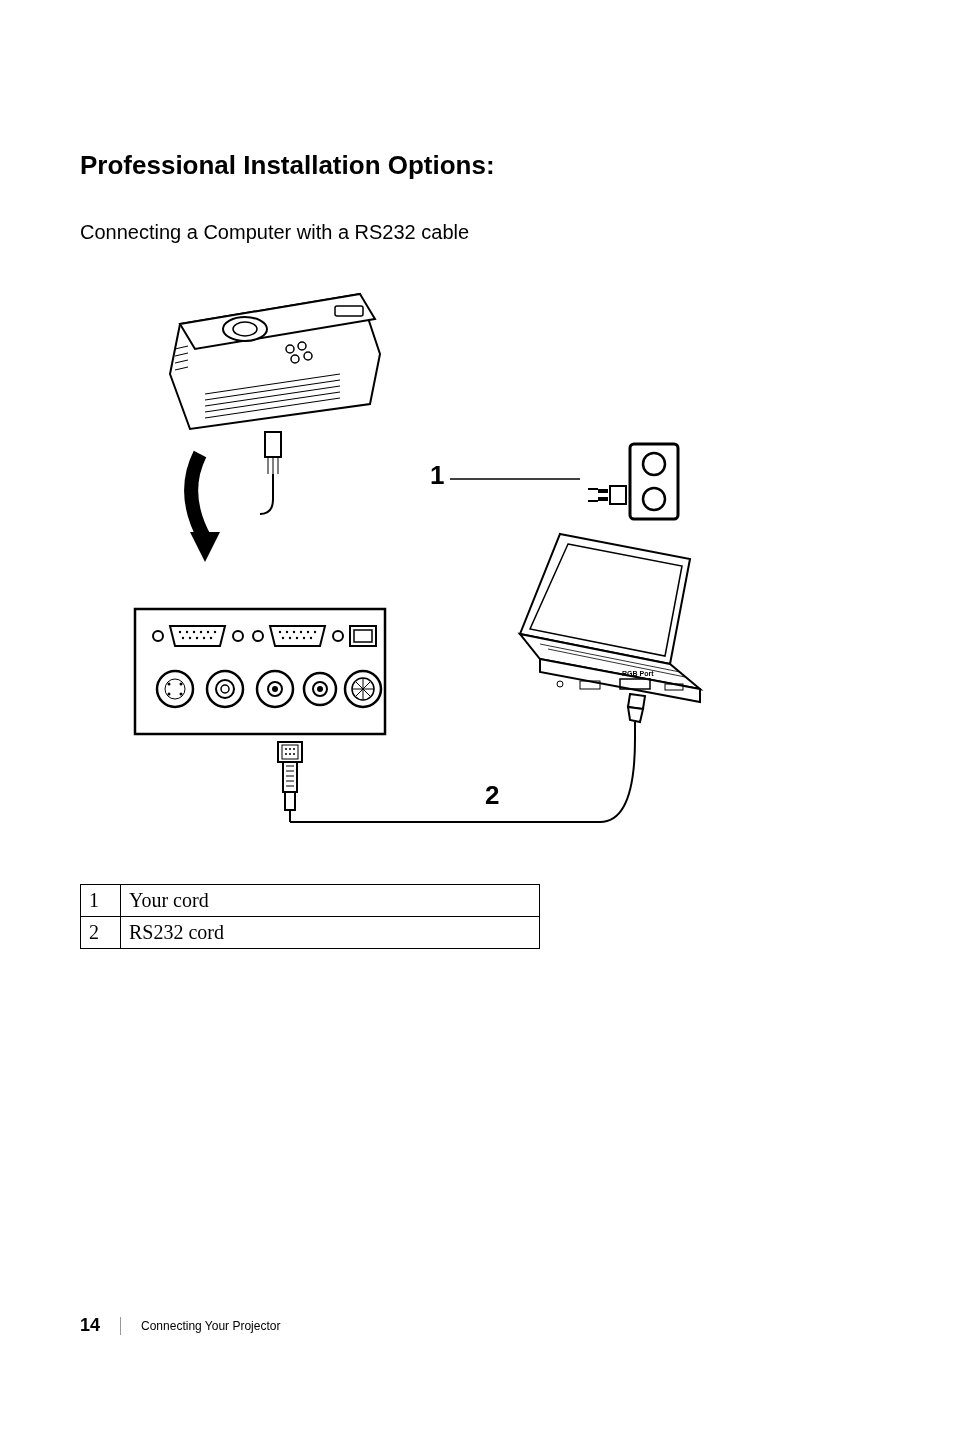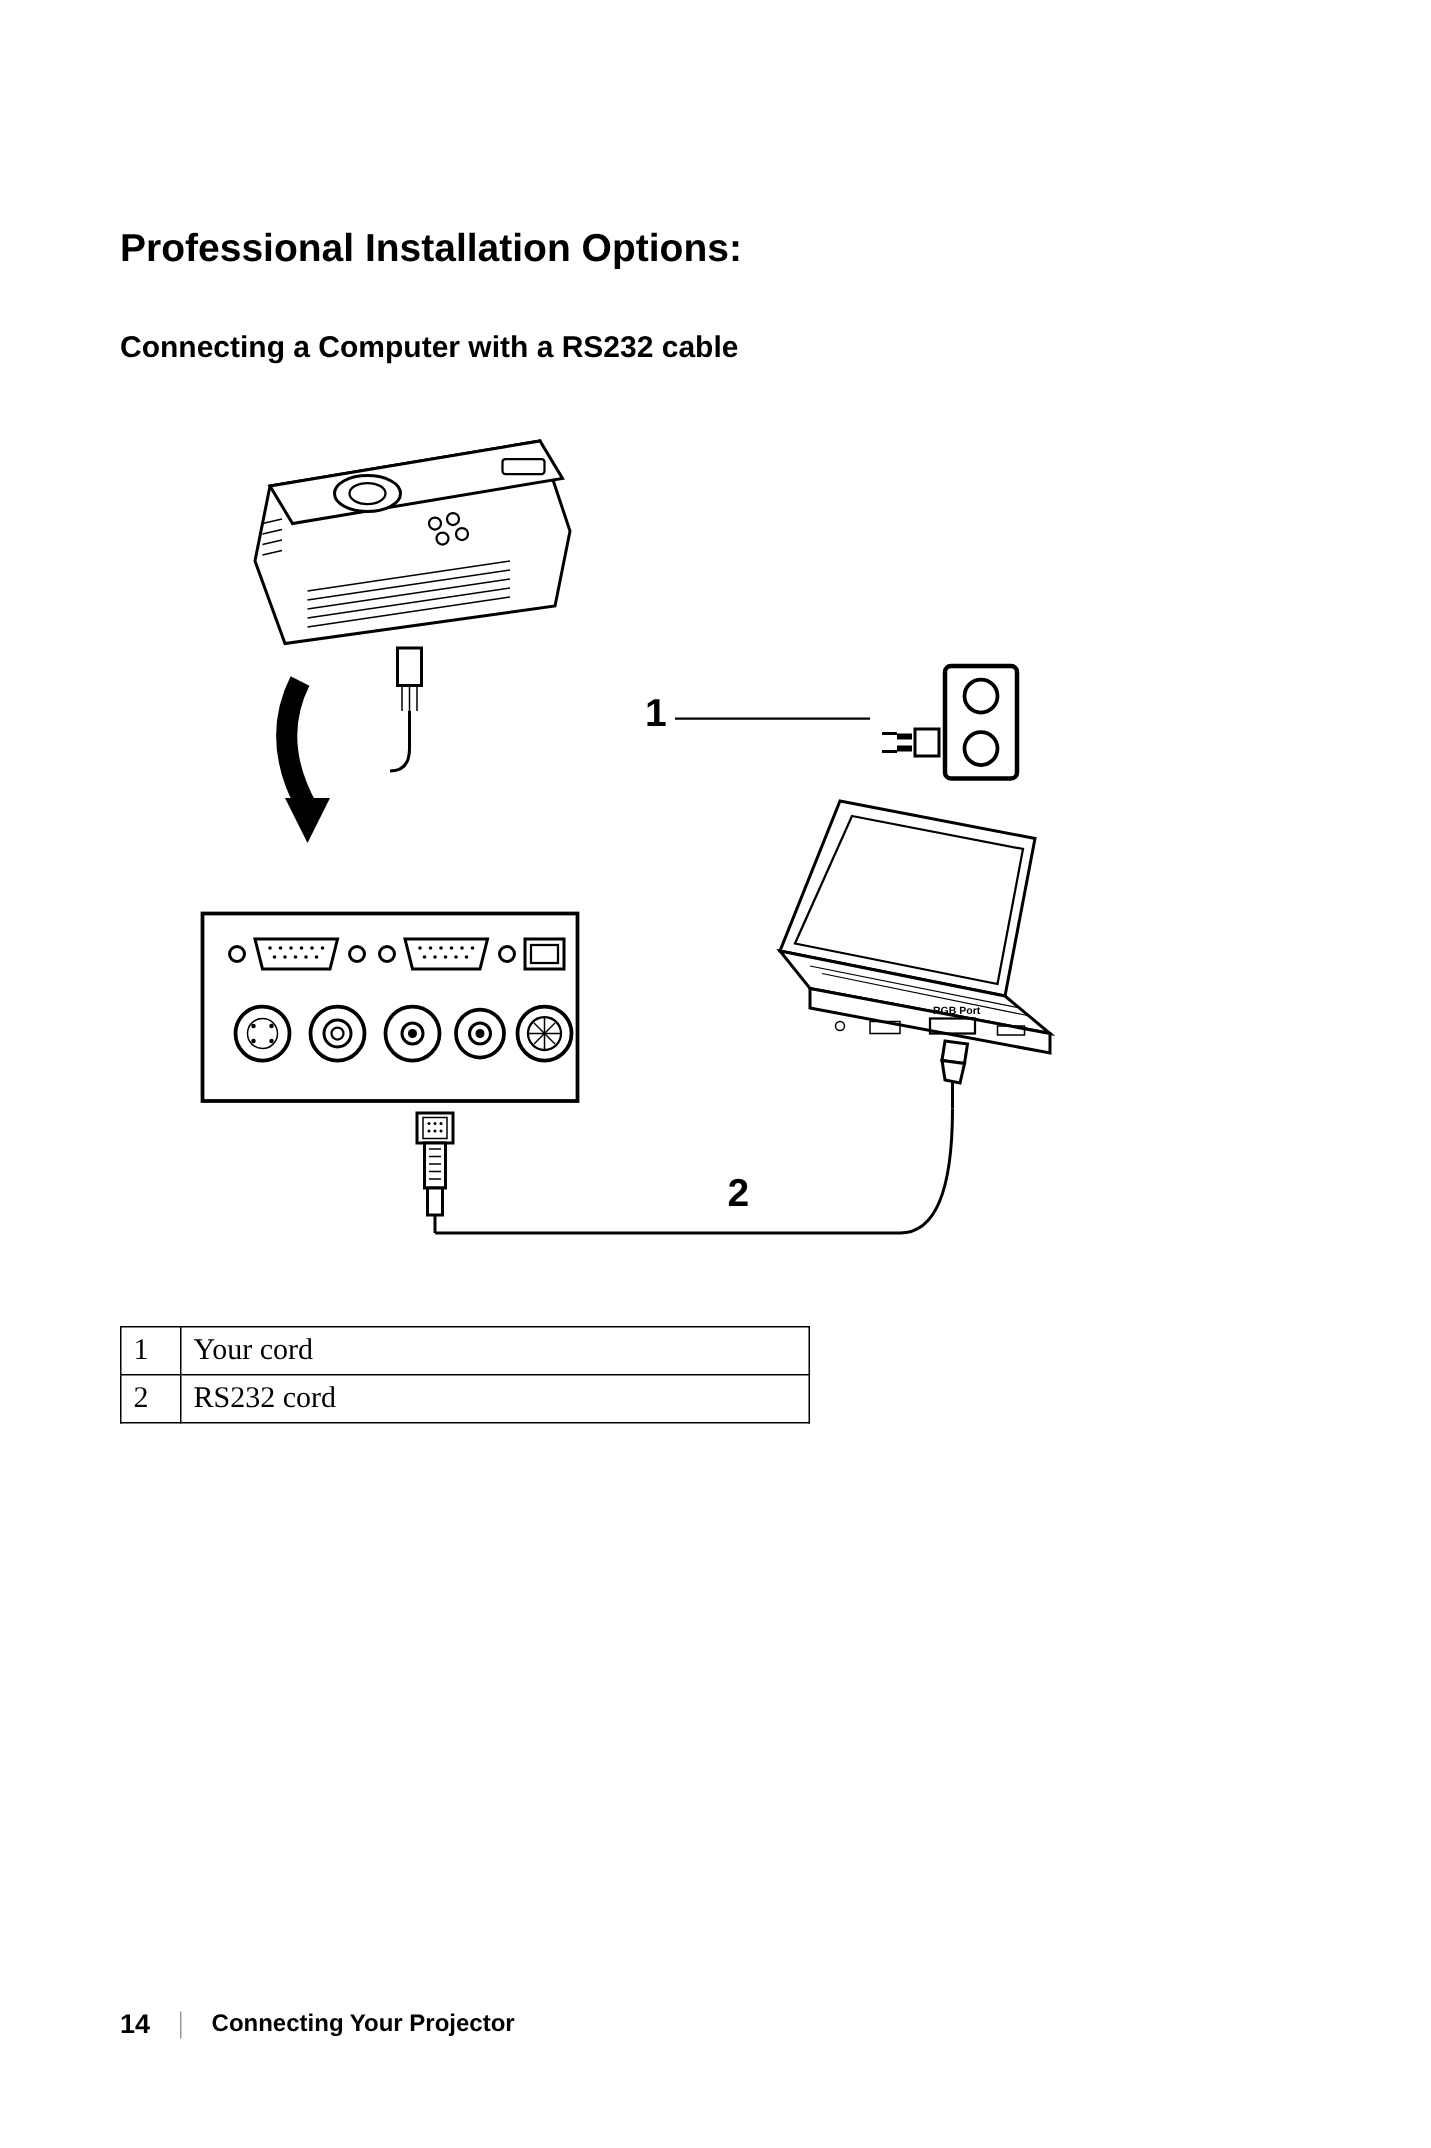--- a/index.html
+++ b/index.html
@@ -25,7 +25,7 @@
     }
     .heading-sub {
       font-size: 20px;
-      font-weight: bold;
+      font-weight: normal;
       margin-bottom: 20px;
     }
     .diagram-container {

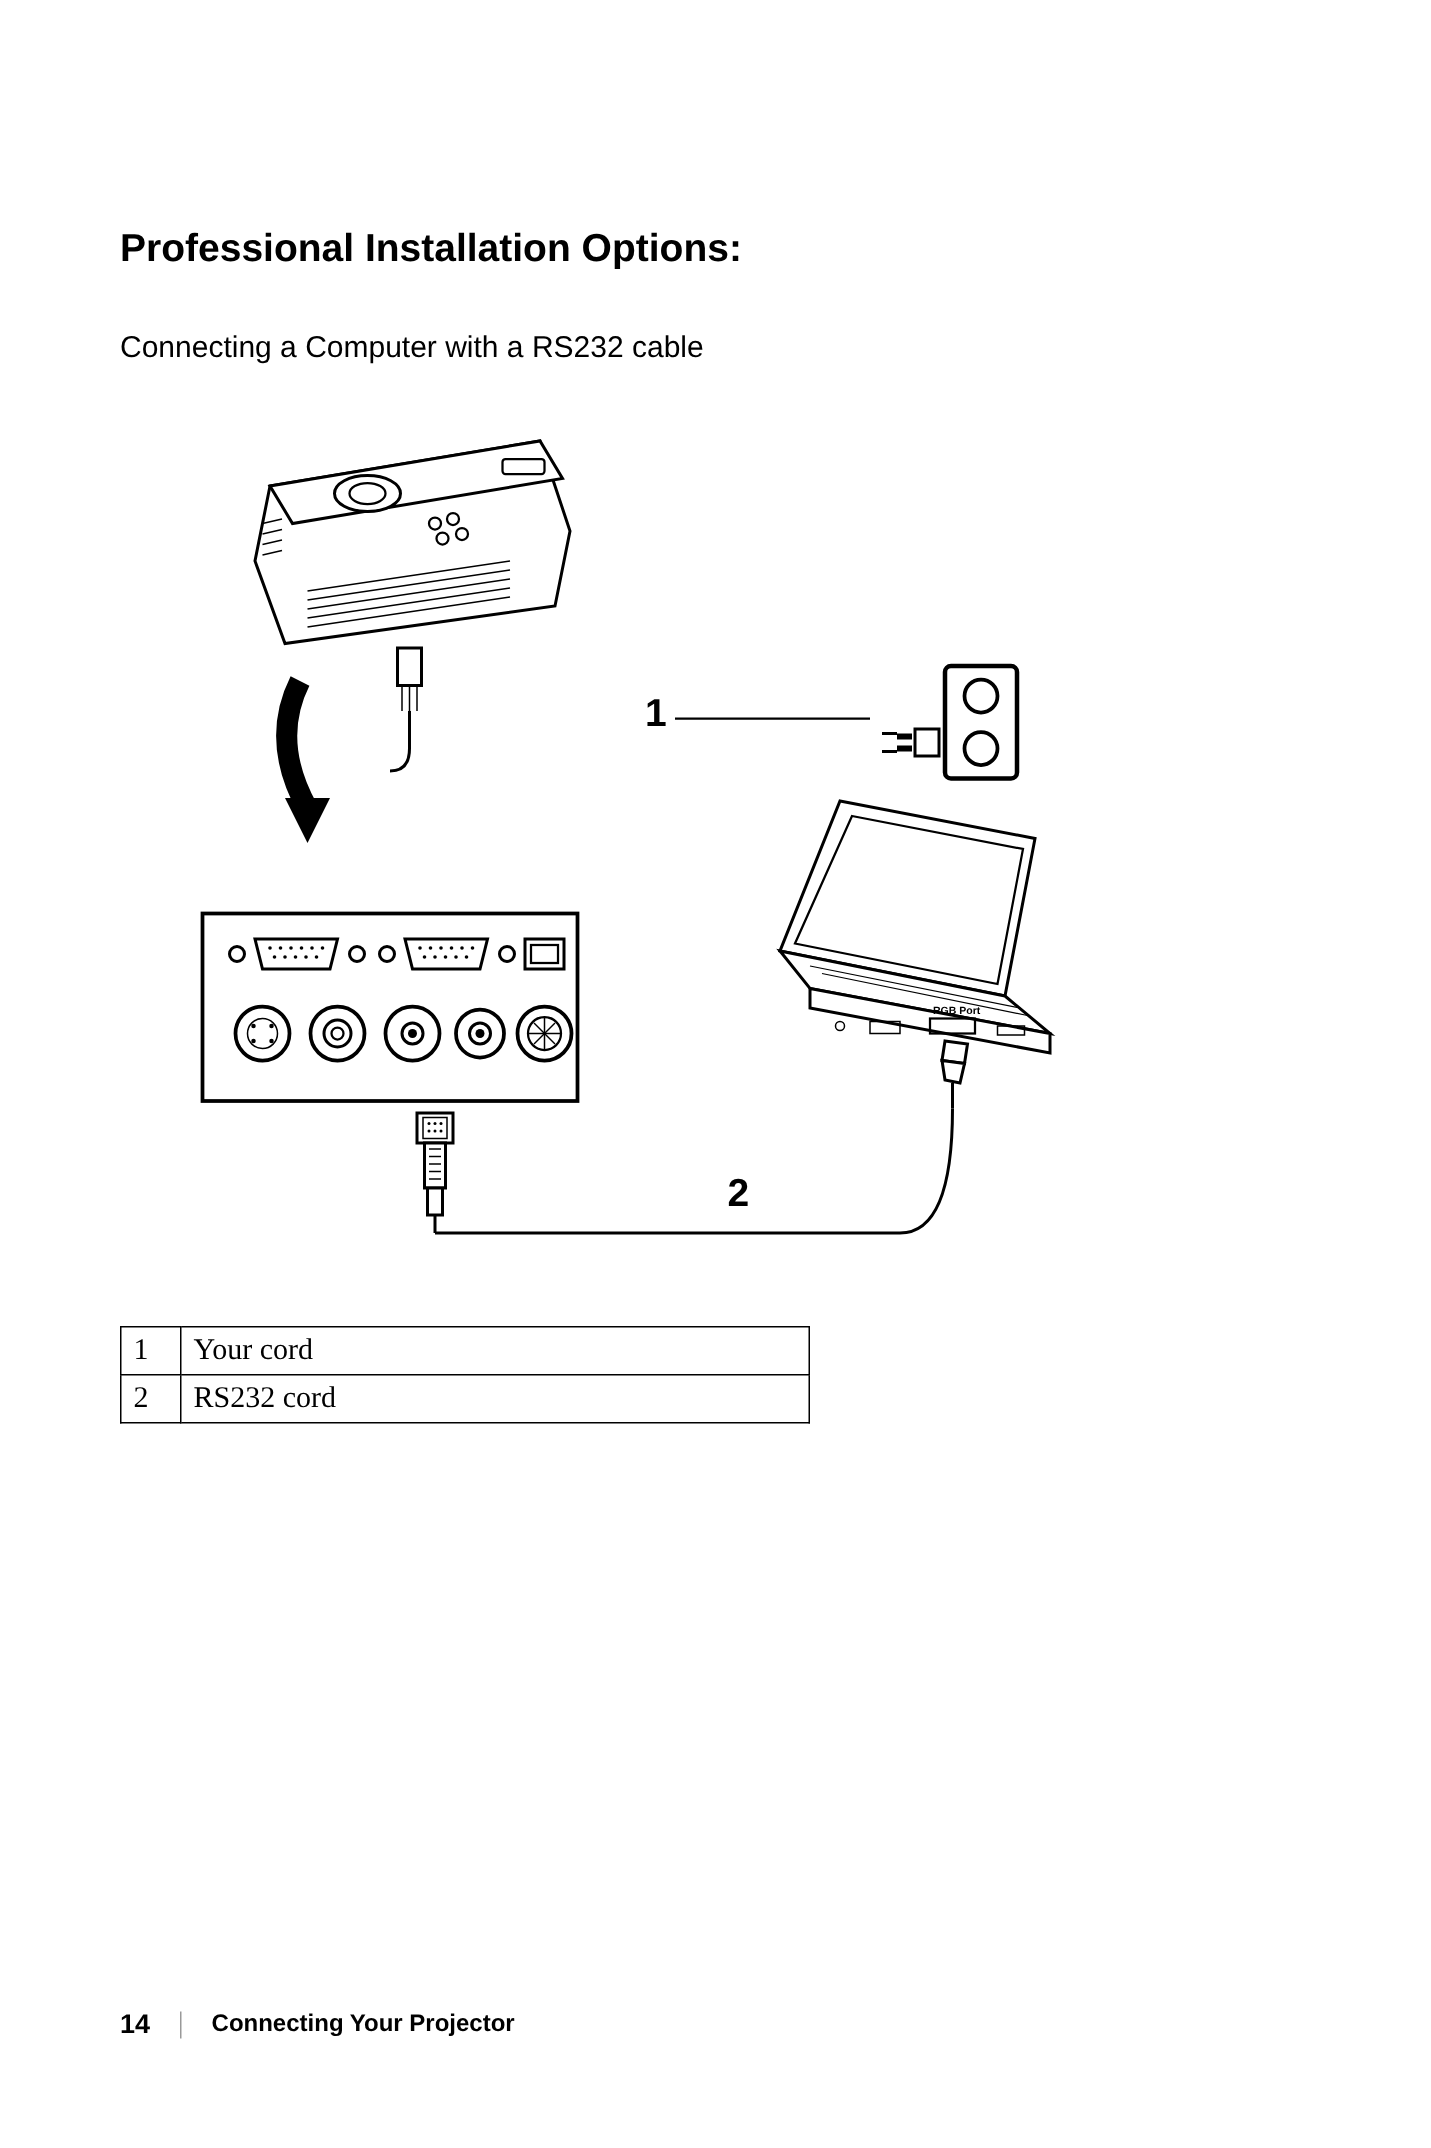--- a/index.html
+++ b/index.html
@@ -56,7 +56,7 @@
     }
     .footer {
       position: absolute;
-      bottom: 72px;
+      bottom: 96px;
       left: 80px;
       display: flex;
       align-items: center;

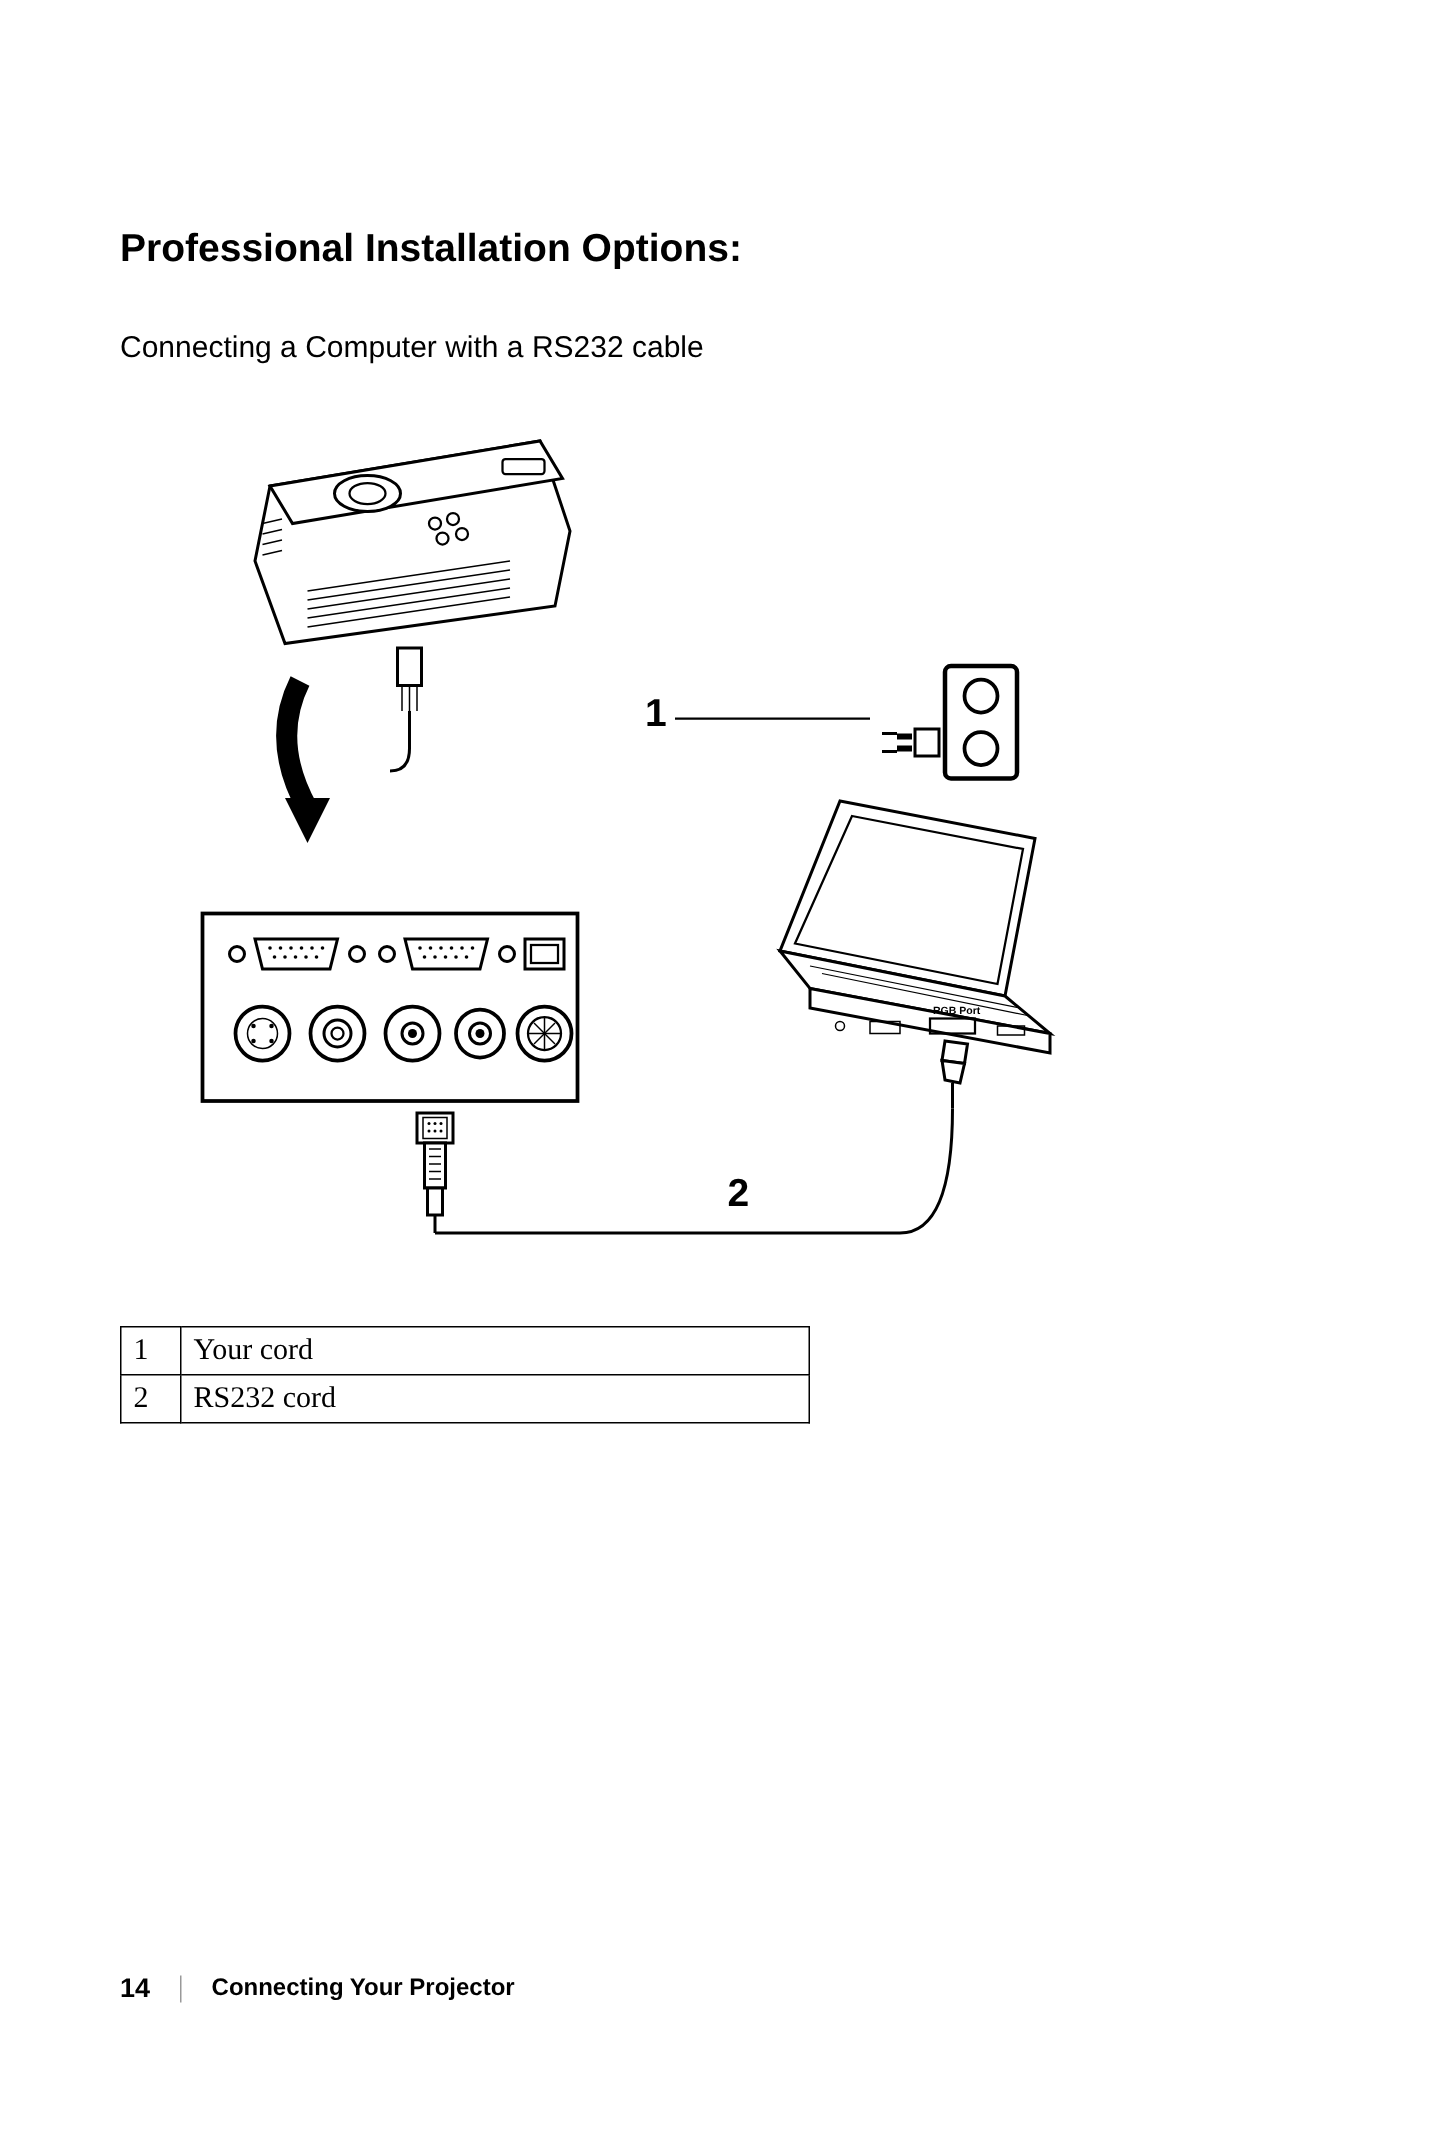--- a/index.html
+++ b/index.html
@@ -72,8 +72,8 @@
       background: #999;
     }
     .footer-text {
-      font-size: 16px;
-      font-weight: bold;
+      font-size: 12px;
+      font-weight: normal;
     }
   </style>
 </head>

